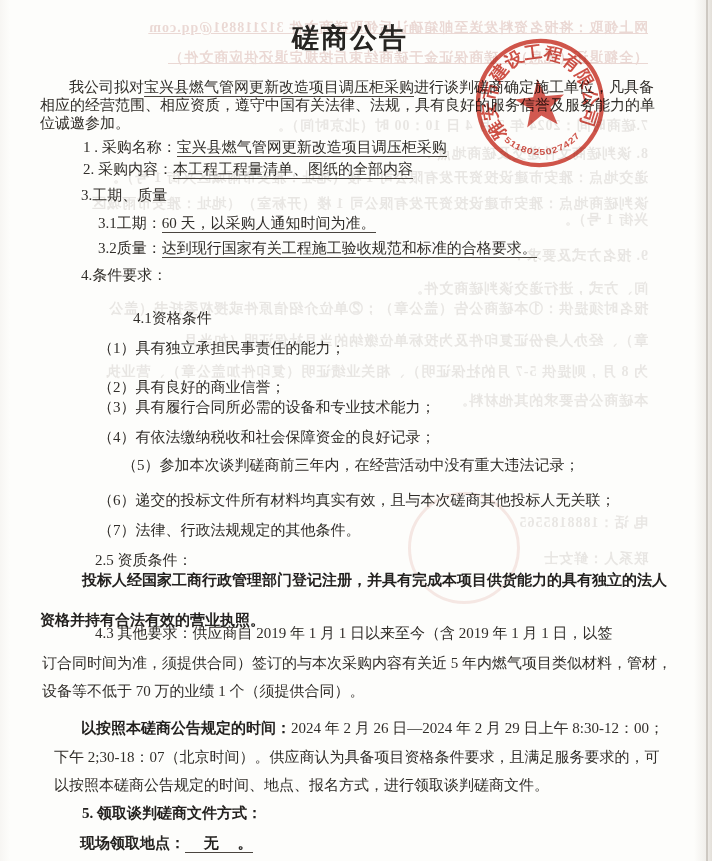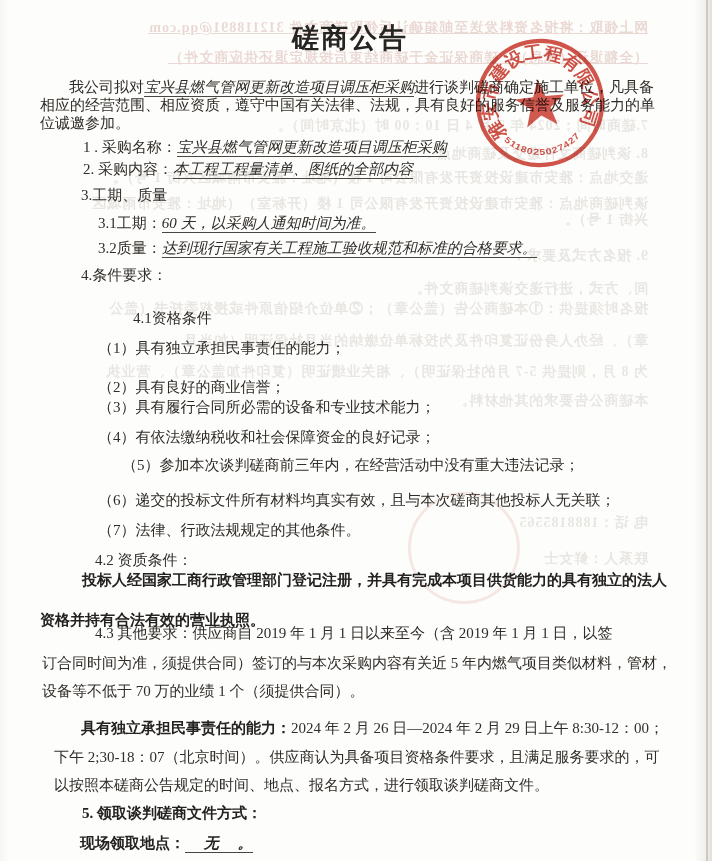--- a/index.html
+++ b/index.html
@@ -27,7 +27,7 @@
     color:#302d29;letter-spacing:0px;
   }
   .line.bl{font-weight:700;color:#242220;}
-  .line .u{border-bottom:1.5px solid #4a453f;padding-bottom:1px;font-style:italic;}
+  .line .u{border-bottom:1.5px solid #4a453f;padding-bottom:1px;}
   .line .b{font-weight:700;color:#242220;}
   
   .ghost{

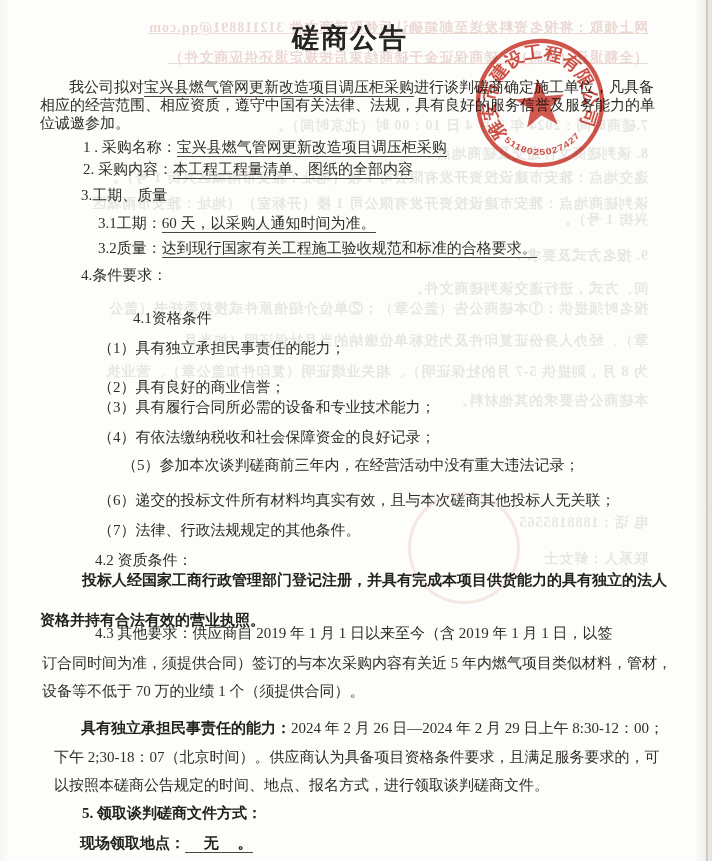--- a/index.html
+++ b/index.html
@@ -89,7 +89,7 @@
       <div class="line" style="left: 98px; top: 456px; margin-left: 24px;"><span class="">（5）参加本次谈判磋商前三年内，在经营活动中没有重大违法记录；</span></div>
       <div class="line" style="left: 98px; top: 491px;"><span class="">（6）递交的投标文件所有材料均真实有效，且与本次磋商其他投标人无关联；</span></div>
       <div class="line" style="left: 98px; top: 521px;"><span class="">（7）法律、行政法规规定的其他条件。</span></div>
-      <div class="line" style="left: 95px; top: 551px;"><span class="">4.2 资质条件：</span></div>
+      <div class="line" style="left: 95px; top: 551px;"><span class="">2.5 资质条件：</span></div>
       <div class="line bl" style="left: 82px; top: 571px;"><span class="">投标人经国家工商行政管理部门登记注册，并具有完成本项目供货能力的具有独立的法人</span></div>
       <div class="line bl" style="left: 40px; top: 611px; text-align: right;"><span class="">资格并持有合法有效的营业执照。</span></div>
       <div class="line" style="left: 95px; top: 624px;"><span class="">4.3 其他要求：供应商自 2019 年 1 月 1 日以来至今（含 2019 年 1 月 1 日，以签</span></div>

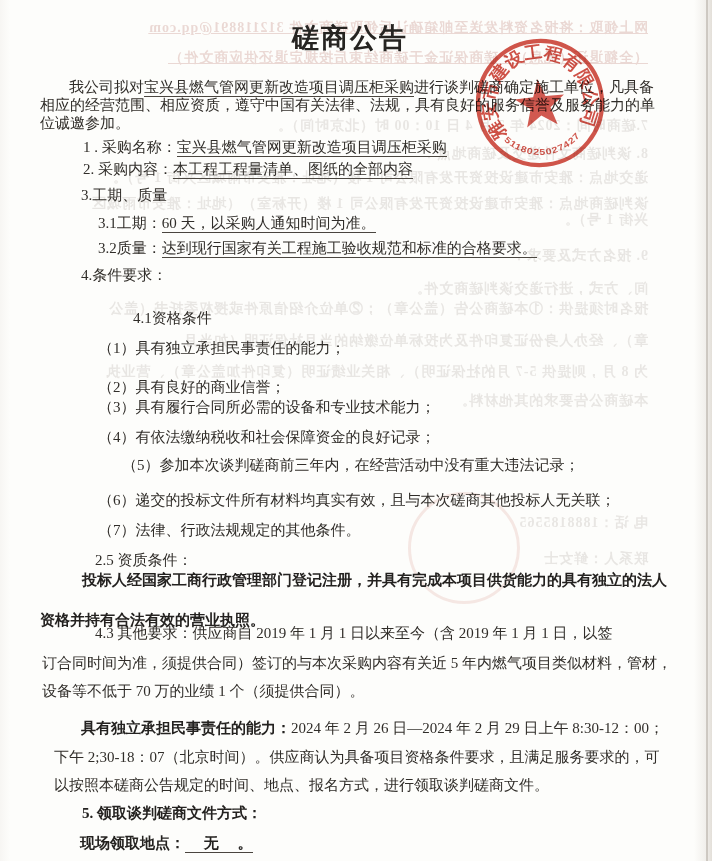--- a/index.html
+++ b/index.html
@@ -95,7 +95,7 @@
       <div class="line" style="left: 95px; top: 624px;"><span class="">4.3 其他要求：供应商自 2019 年 1 月 1 日以来至今（含 2019 年 1 月 1 日，以签</span></div>
       <div class="line" style="left: 42px; top: 654px;"><span class="">订合同时间为准，须提供合同）签订的与本次采购内容有关近 5 年内燃气项目类似材料，管材，</span></div>
       <div class="line" style="left: 42px; top: 682px;"><span class="">设备等不低于 70 万的业绩 1 个（须提供合同）。</span></div>
-      <div class="line" style="left: 81px; top: 719px;"><span class="b">具有独立承担民事责任的能力：</span><span class="">2024 年 2 月 26 日—2024 年 2 月 29 日上午 8:30-12：00；</span></div>
+      <div class="line" style="left: 81px; top: 719px;"><span class="b">以按照本磋商公告规定的时间：</span><span class="">2024 年 2 月 26 日—2024 年 2 月 29 日上午 8:30-12：00；</span></div>
       <div class="line" style="left: 54px; top: 748px;"><span class="">下午 2;30-18：07（北京时间）。供应商认为具备项目资格条件要求，且满足服务要求的，可</span></div>
       <div class="line" style="left: 54px; top: 776px;"><span class="">以按照本磋商公告规定的时间、地点、报名方式，进行领取谈判磋商文件。</span></div>
       <div class="line bl" style="left: 82px; top: 804px;"><span class="">5. 领取谈判磋商文件方式：</span></div>

